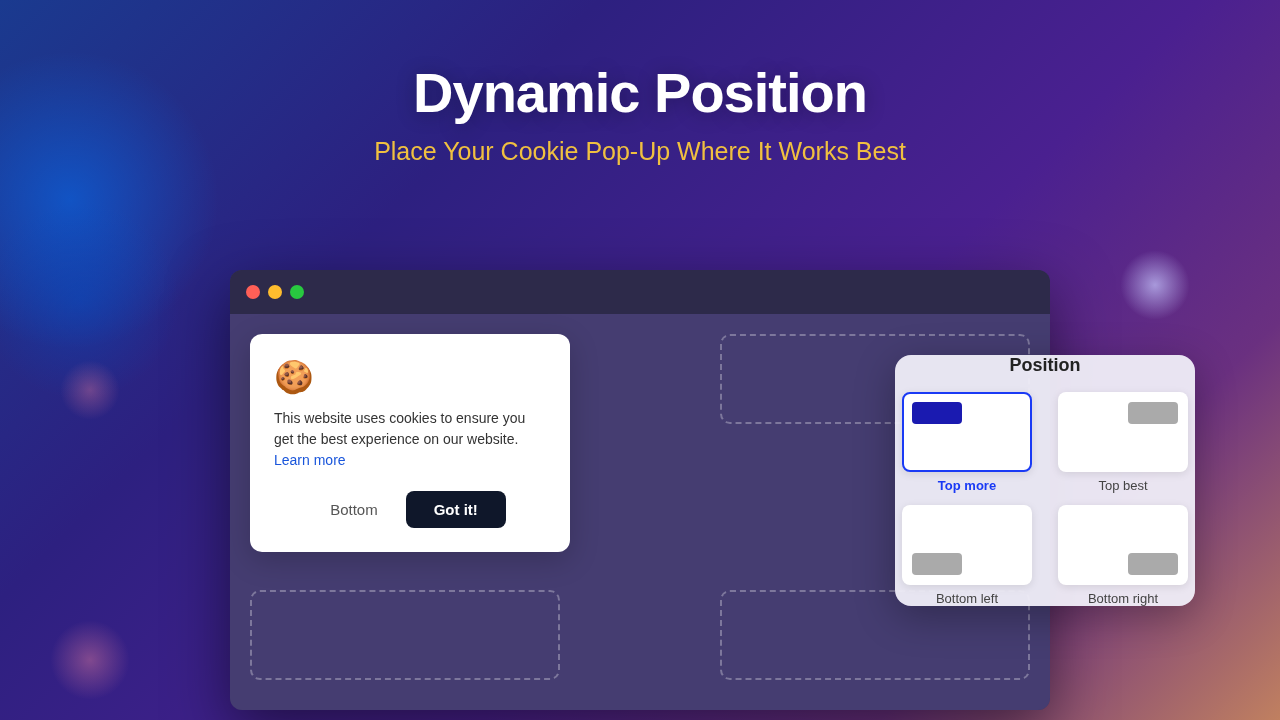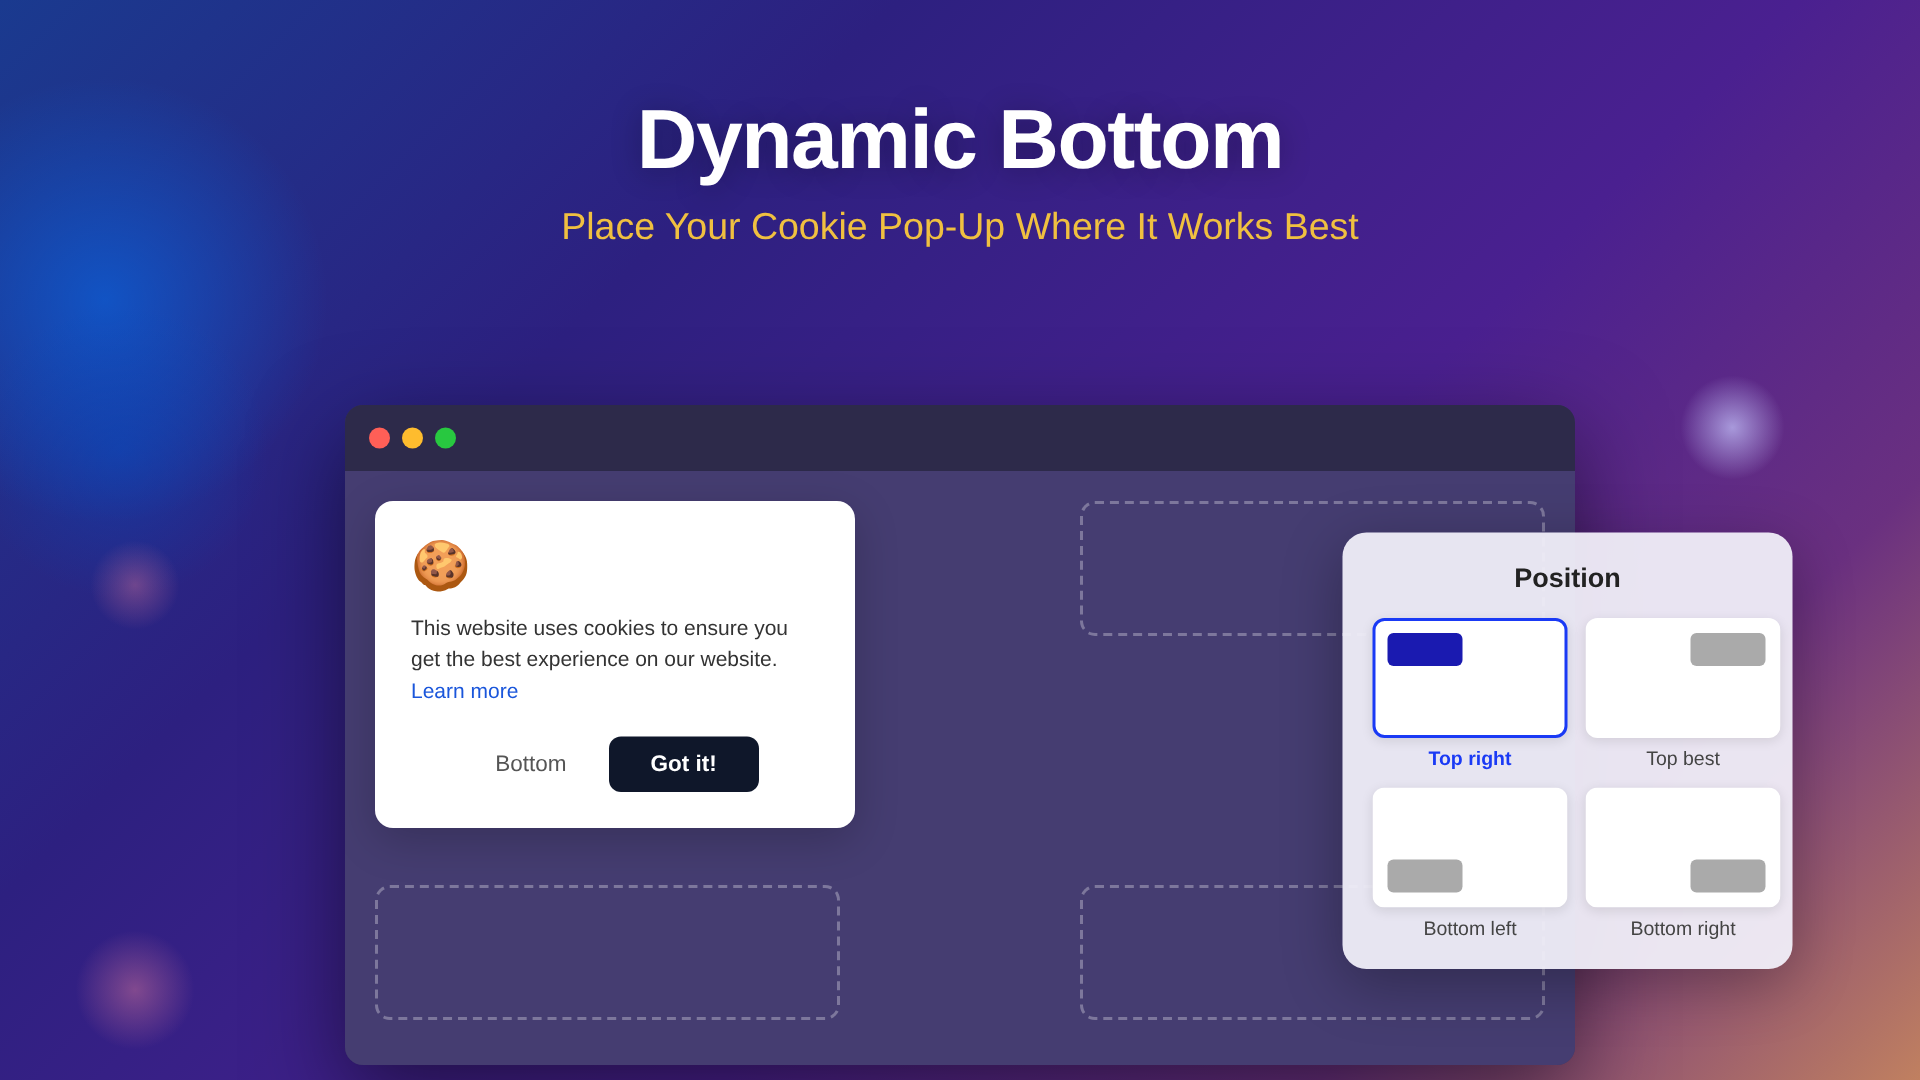--- a/index.html
+++ b/index.html
@@ -295,7 +295,7 @@
 <div class="bg-blob bg-blob-5"></div>
 
 <div class="page-header">
-  <h1 class="page-title">Dynamic Bottom</h1>
+  <h1 class="page-title">Dynamic Position</h1>
   <p class="page-subtitle">Place Your Cookie Pop-Up Where It Works Best</p>
 </div>
 

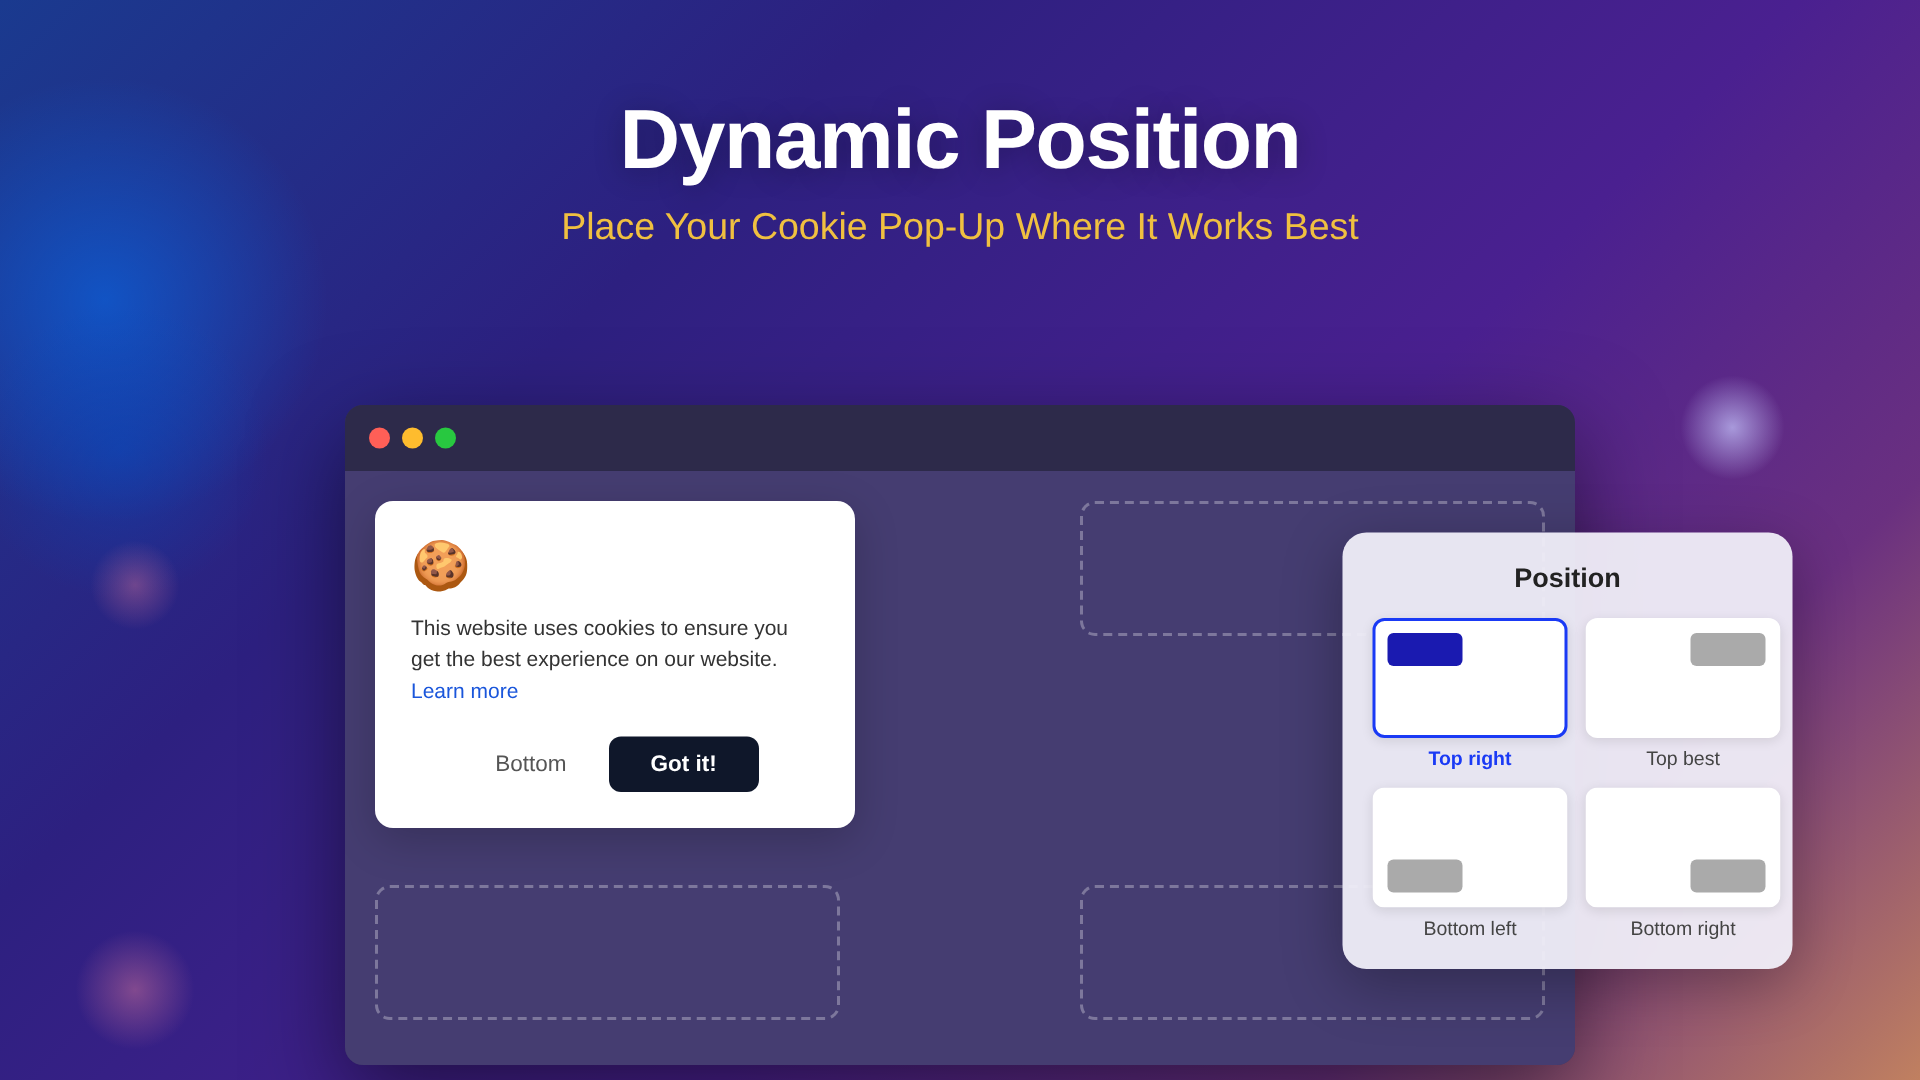--- a/index.html
+++ b/index.html
@@ -204,7 +204,6 @@
       width: 300px;
       background: rgba(240, 238, 248, 0.95);
       border-radius: 16px;
-      padding: 20px;
       box-shadow: 0 10px 40px rgba(0,0,0,0.3);
       z-index: 20;
     }

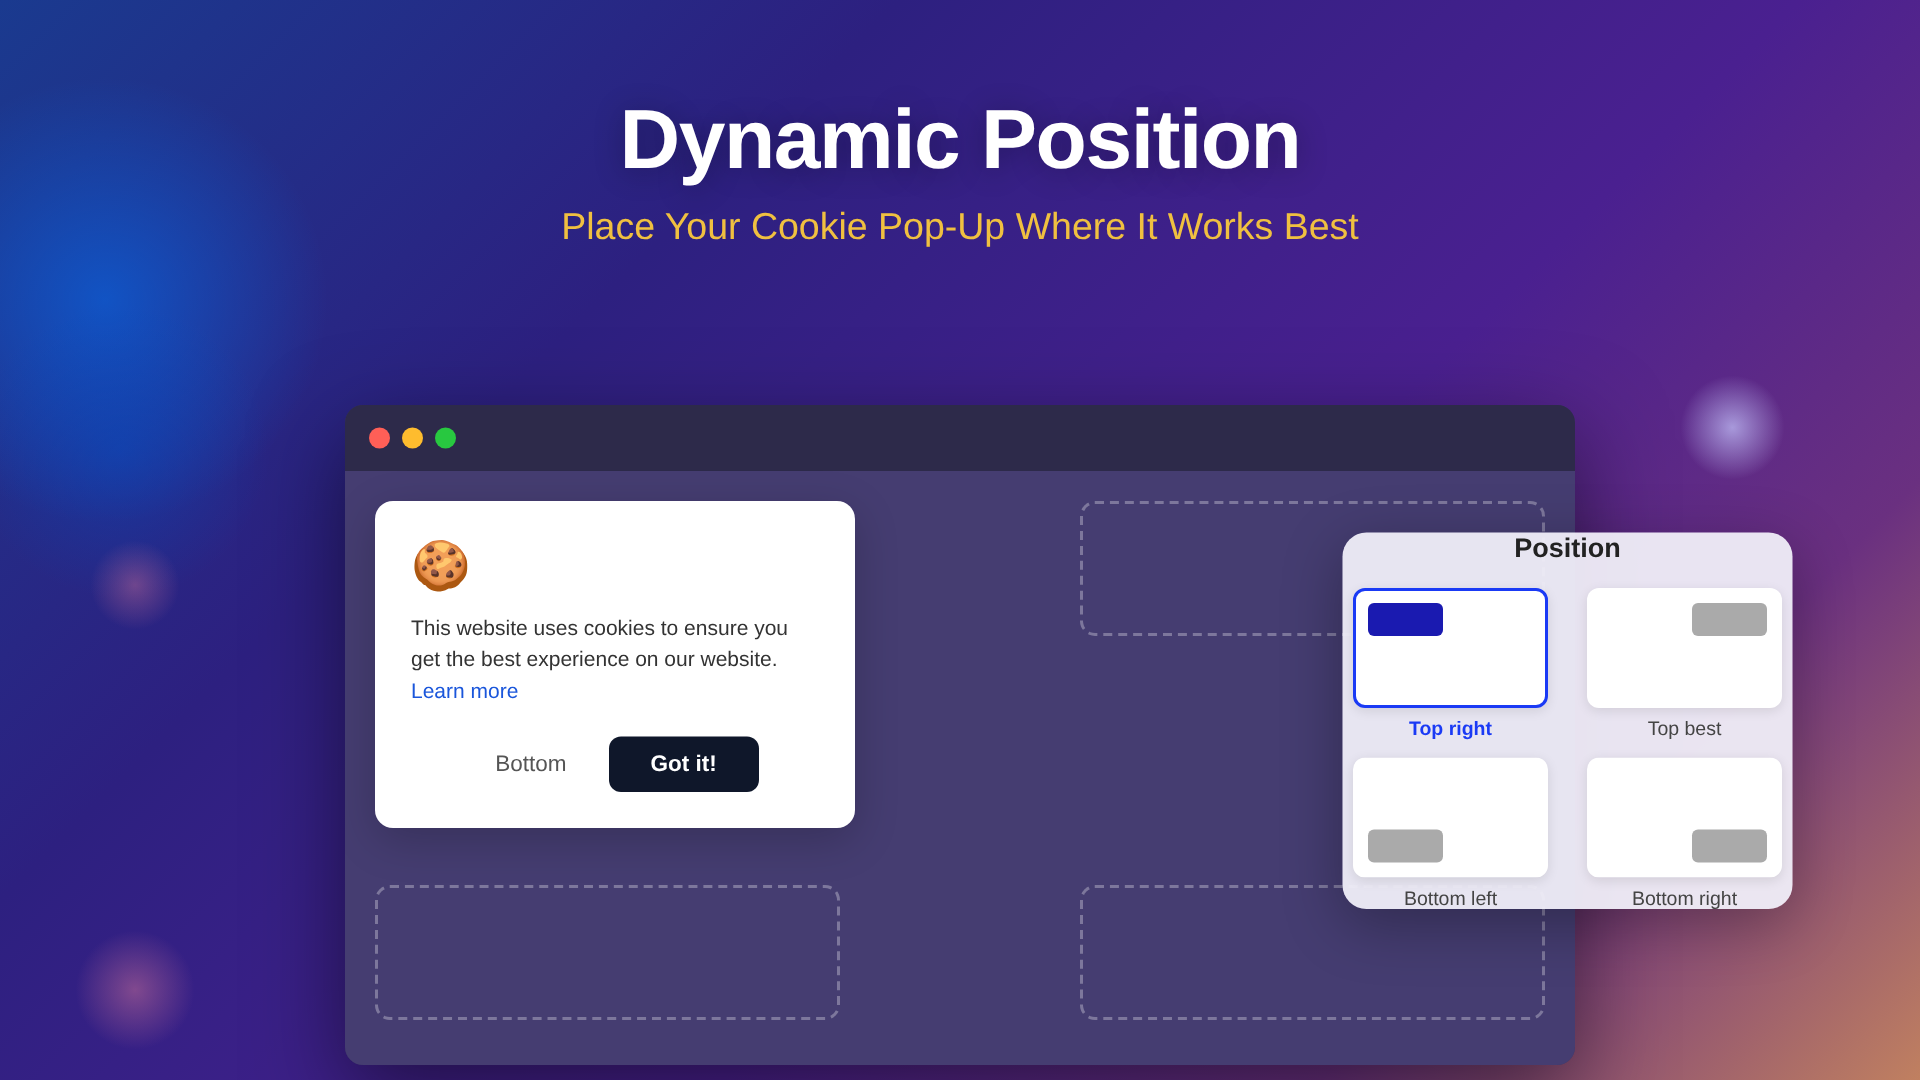--- a/index.html
+++ b/index.html
@@ -334,7 +334,7 @@
       <div class="position-preview">
         <div class="preview-indicator top-left-indicator"></div>
       </div>
-      <span class="position-label">Top right</span>
+      <span class="position-label">Top more</span>
     </div>
 
     <div class="position-item">

